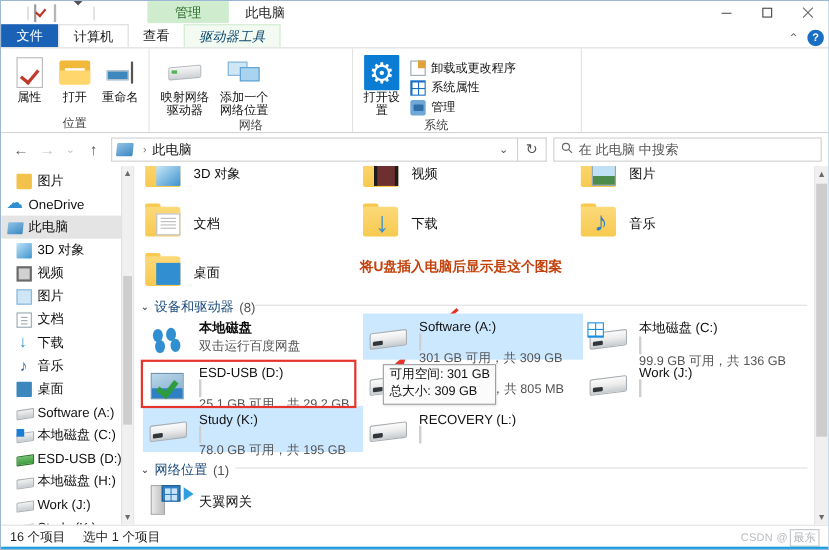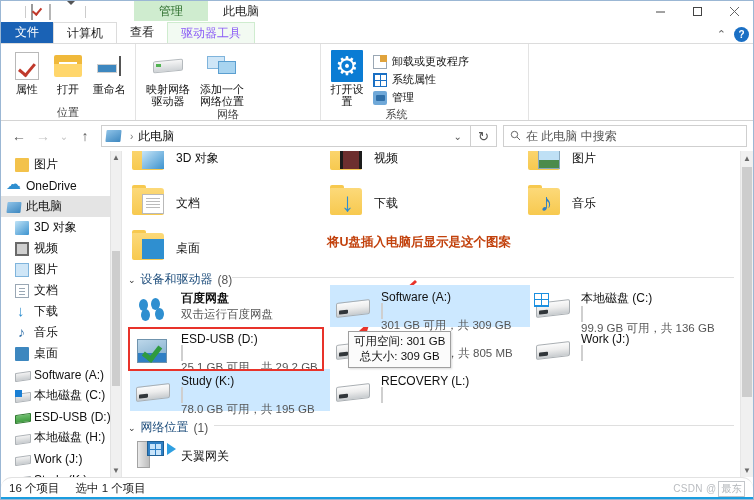--- a/index.html
+++ b/index.html
@@ -67,7 +67,7 @@
   }
   .tab.file { background:#1a62b5; color:#fff; font-weight:normal; padding:0 14px; }
   .tab.active { background:#fff; border:1px solid #dcdcdc; border-bottom:none; }
-  .tab.ctx { background:#f2faf2; border:1px solid #cfeccf; border-bottom:none; color:#8b5cf6;}
+  .tab.ctx { background:#f2faf2; border:1px solid #cfeccf; border-bottom:none; color:#0c4a6e;font-style:italic;}
   .help-row {
     position:absolute; right:4px; bottom:1px; display:flex; align-items:center; gap:8px;
   }

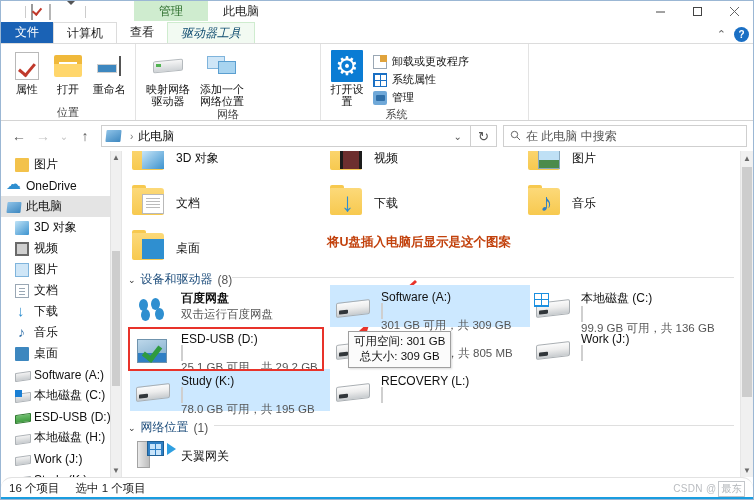--- a/index.html
+++ b/index.html
@@ -638,7 +638,7 @@
                   <span class="baidu"></span>
                 </span>
               <span class="dc-info">
-                <span class="dc-name" style="display:block;font-weight:bold">百度网盘</span>
+                <span class="dc-name" style="display:block;font-weight:bold">本地磁盘</span>
                 <span class="dc-sub" style="display:block">双击运行百度网盘</span>
               </span>
             </div>

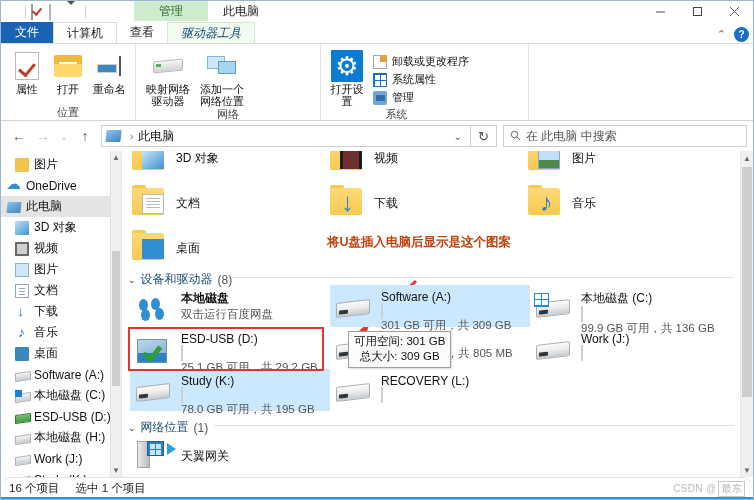--- a/index.html
+++ b/index.html
@@ -287,7 +287,7 @@
   .tooltip {
     position:absolute; background:#fbfbfb; border:1px solid #9f9f9f;
     padding:2px 5px 3px 5px; font-size:11.5px; color:#111; line-height:15px;
-    box-shadow:1px 1px 2px rgba(0,0,0,.15); white-space:nowrap; z-index:30;text-align:center;
+    box-shadow:1px 1px 2px rgba(0,0,0,.15); white-space:nowrap; z-index:30;
   }
 
   .net-ico { width:40px;height:32px;position:relative;margin-top:3px;flex:none; }

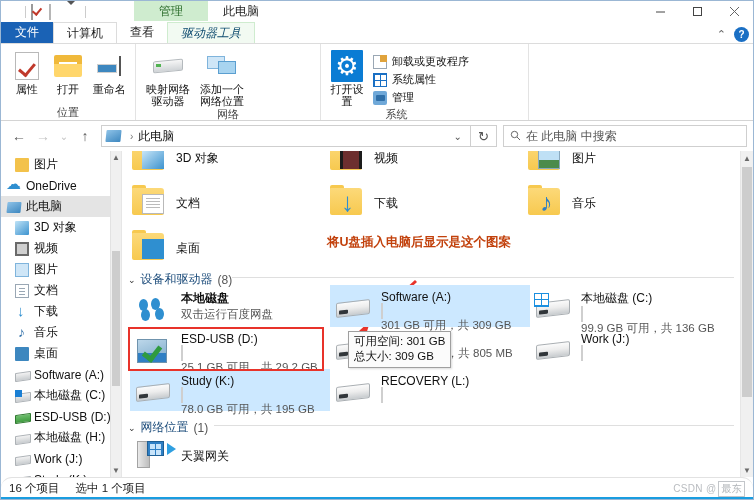--- a/index.html
+++ b/index.html
@@ -309,7 +309,6 @@
     height:22px; border-top:1px solid #e2e2e2; display:flex; align-items:center;
     padding:0 8px; gap:16px; font-size:11.5px; color:#222; flex:none; position:relative;
     background:#fff;
-    border-radius:11px;
   }
   .watermark {
     position:absolute; right:8px; bottom:2px; font-size:10px; color:#b9bcc0;

